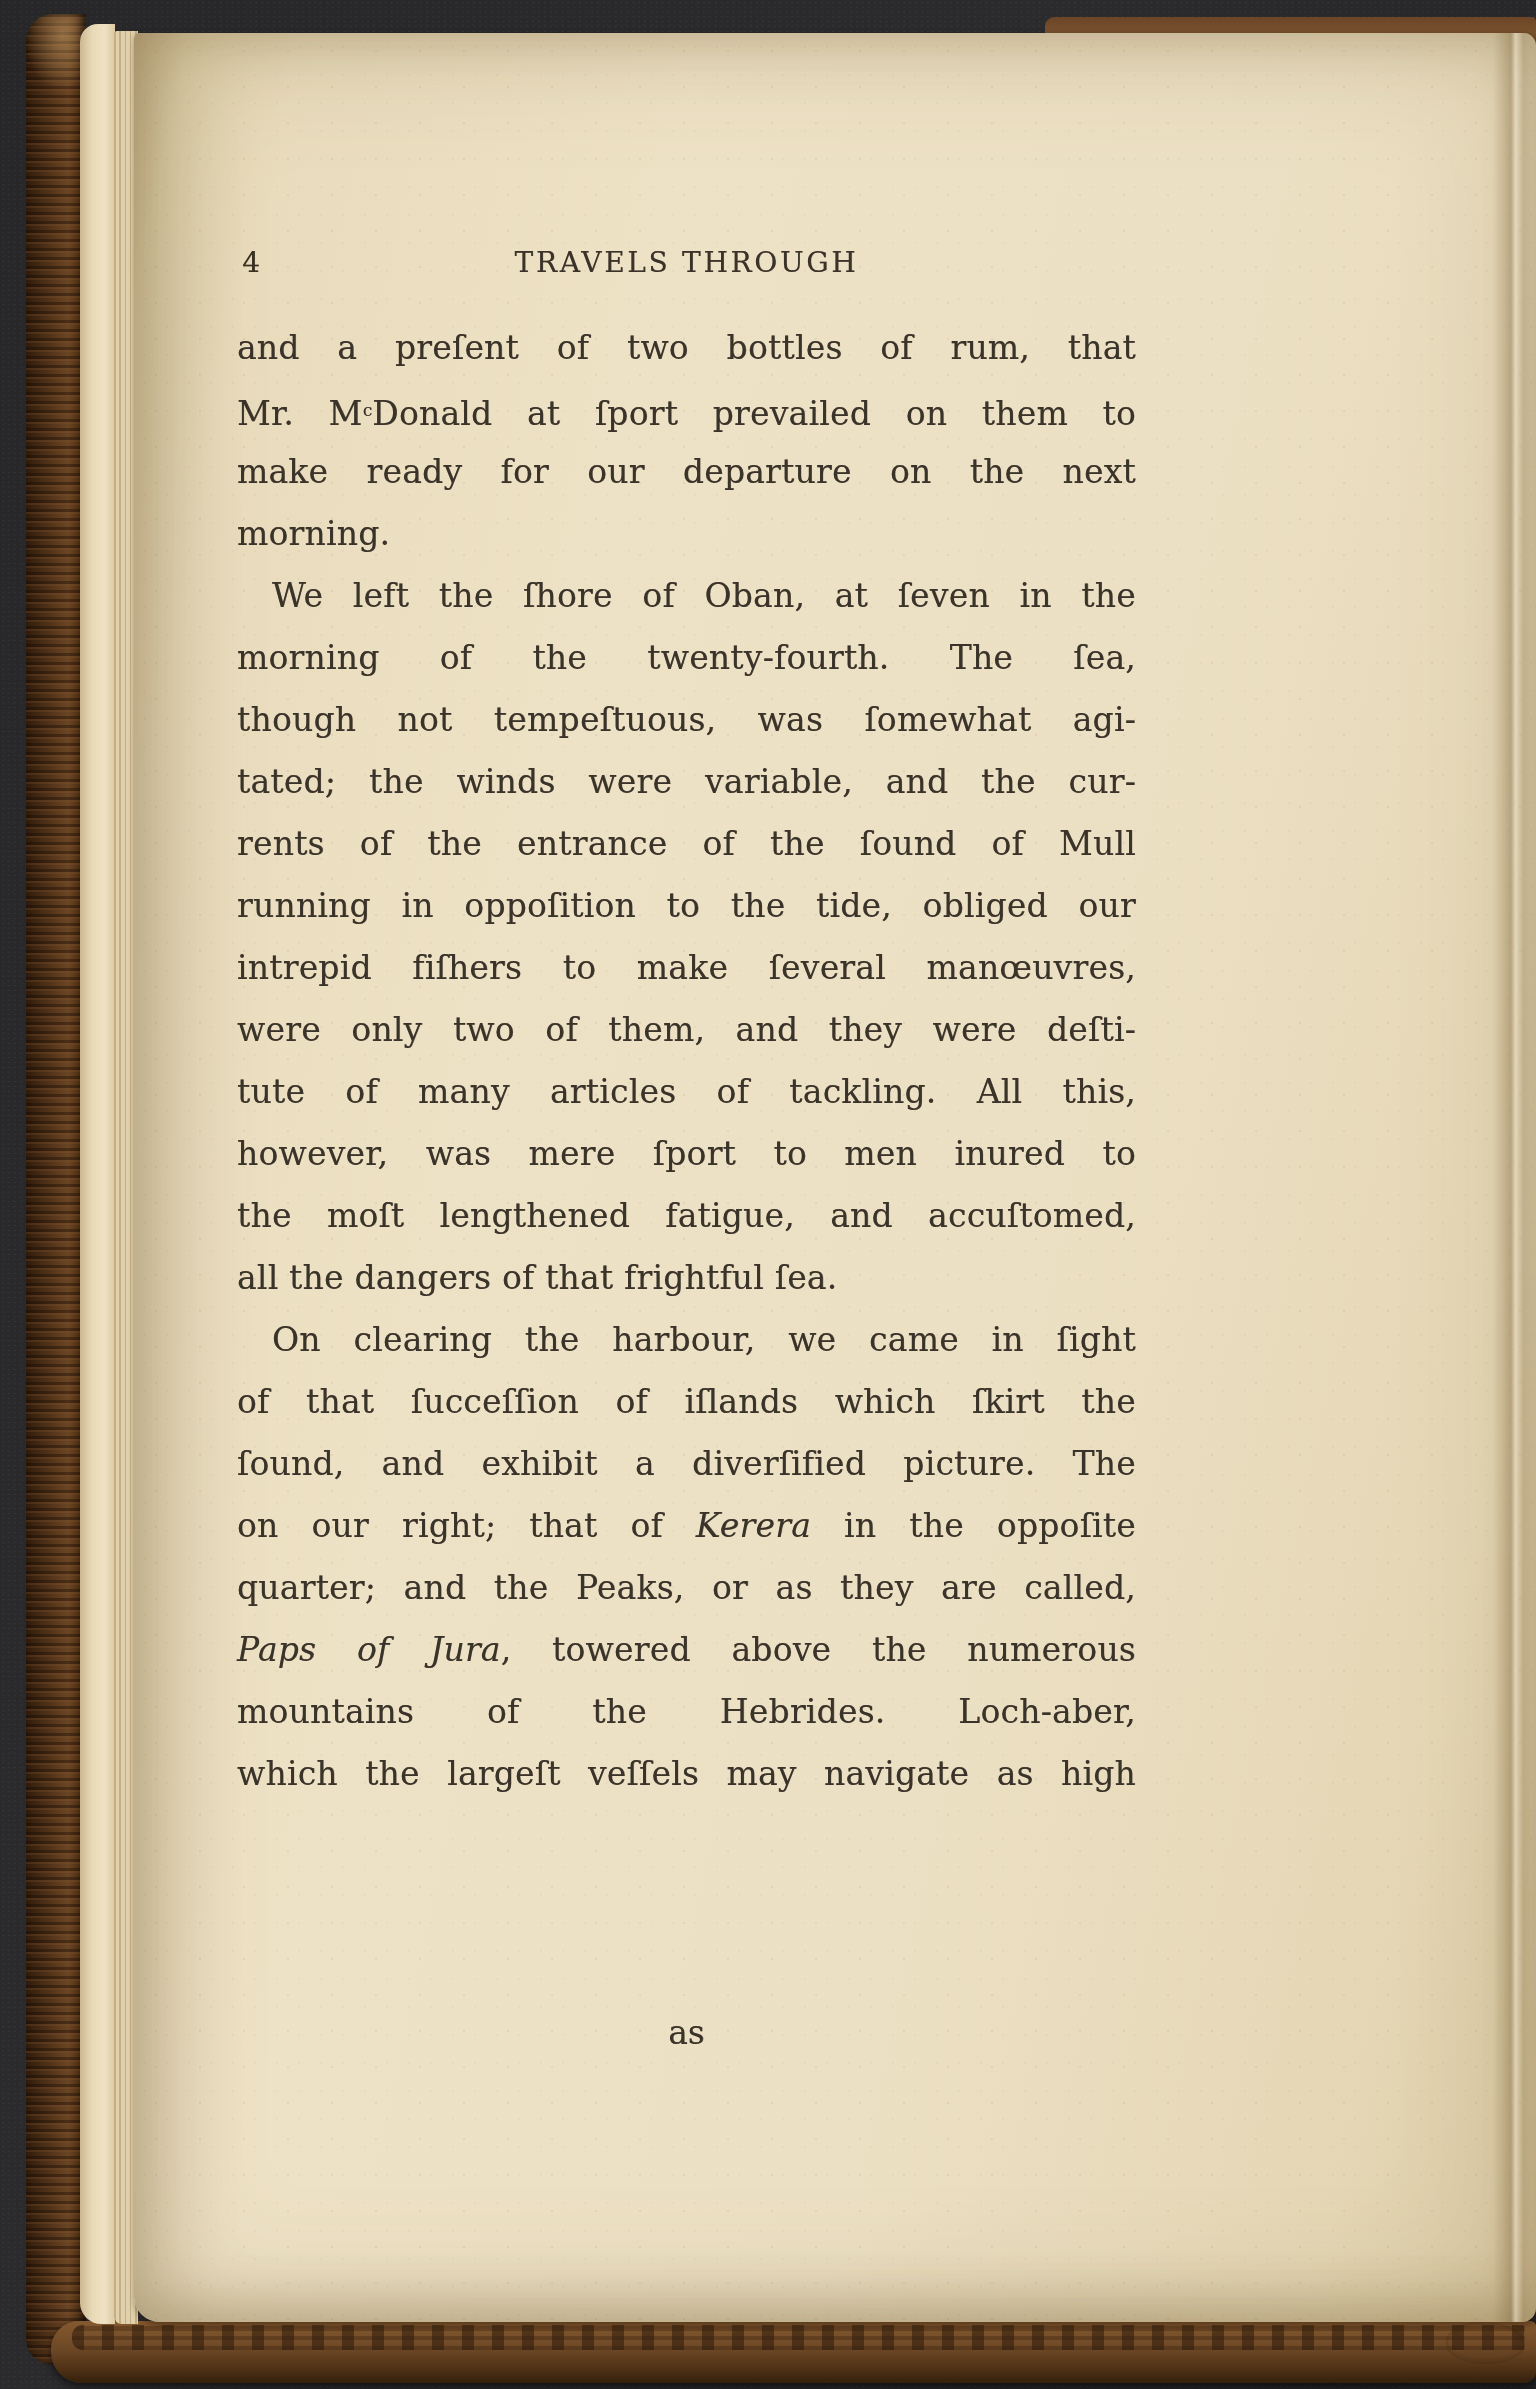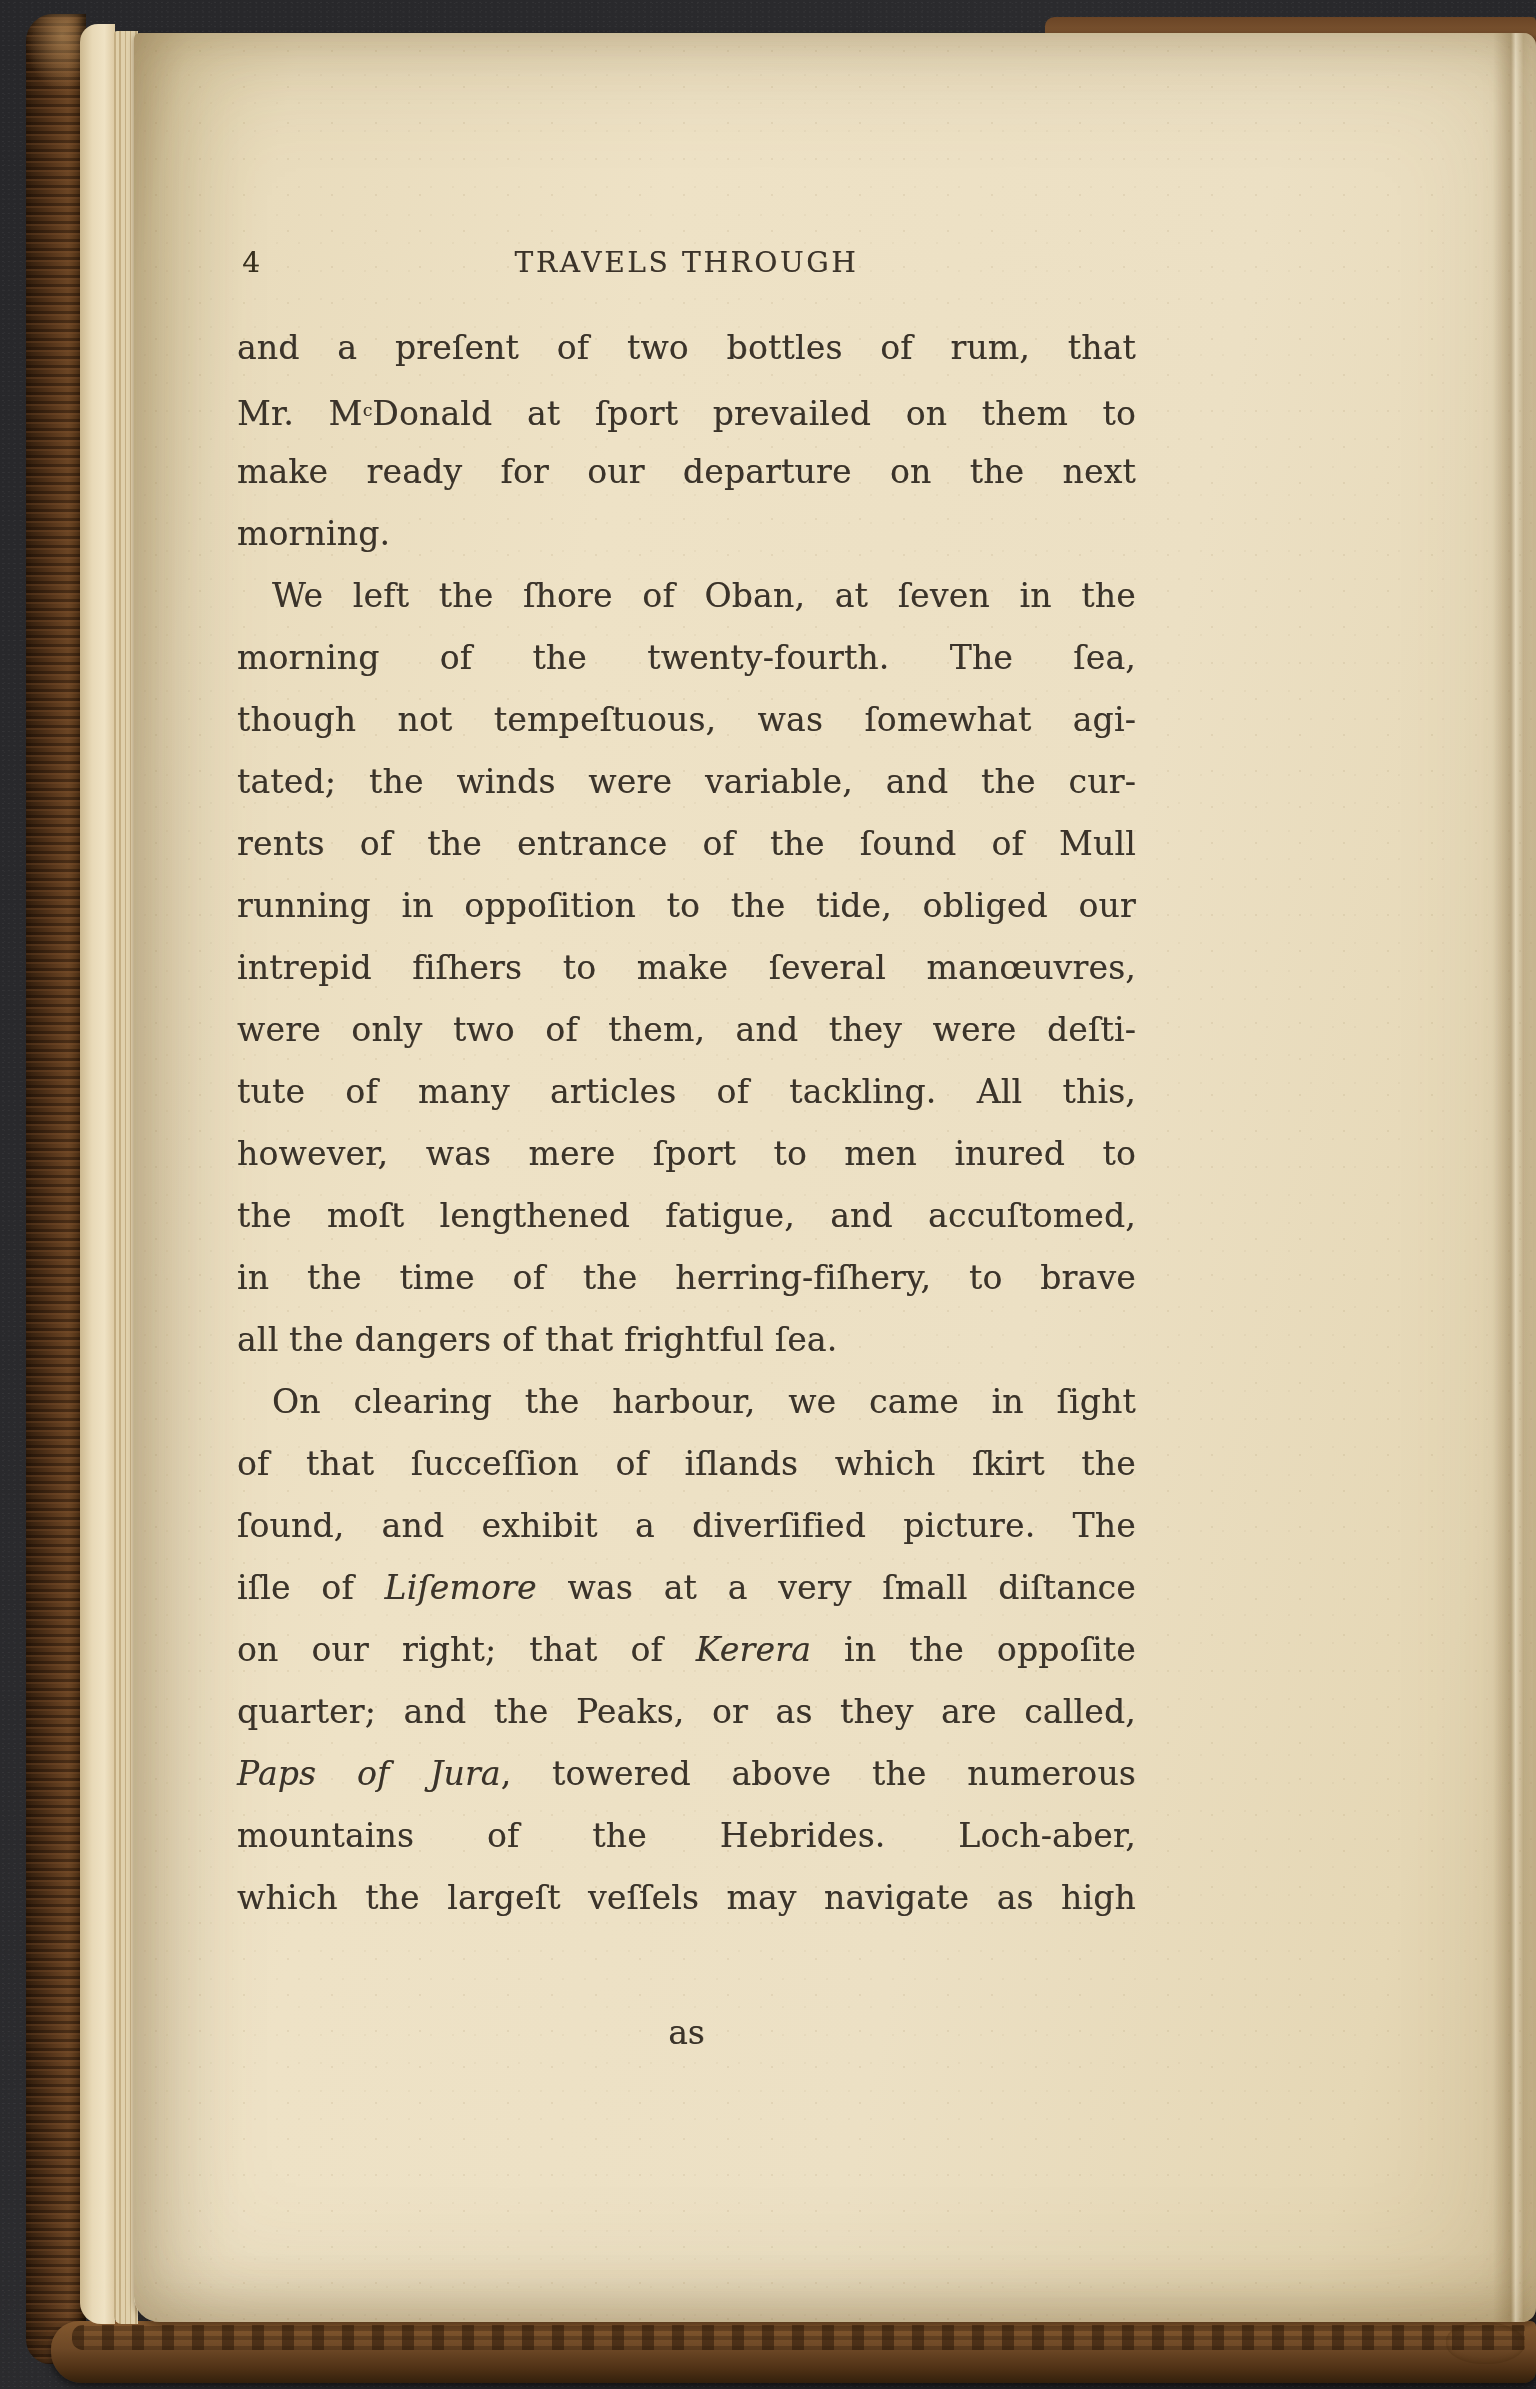--- a/index.html
+++ b/index.html
@@ -140,7 +140,6 @@
         <div class="line"><span>tute of many articles of tackling. All this,</span></div>
         <div class="line"><span>however, was mere ſport to men inured to</span></div>
         <div class="line"><span>the moſt lengthened fatigue, and accuſtomed,</span></div>
-        <div class="line"><span>in the time of the herring-fiſhery, to brave</span></div>
         <div class="line end"><span>all the dangers of that frightful ſea.</span></div>
         <div class="line indent"><span>On clearing the harbour, we came in ſight</span></div>
         <div class="line"><span>of that ſucceſſion of iſlands which ſkirt the</span></div>

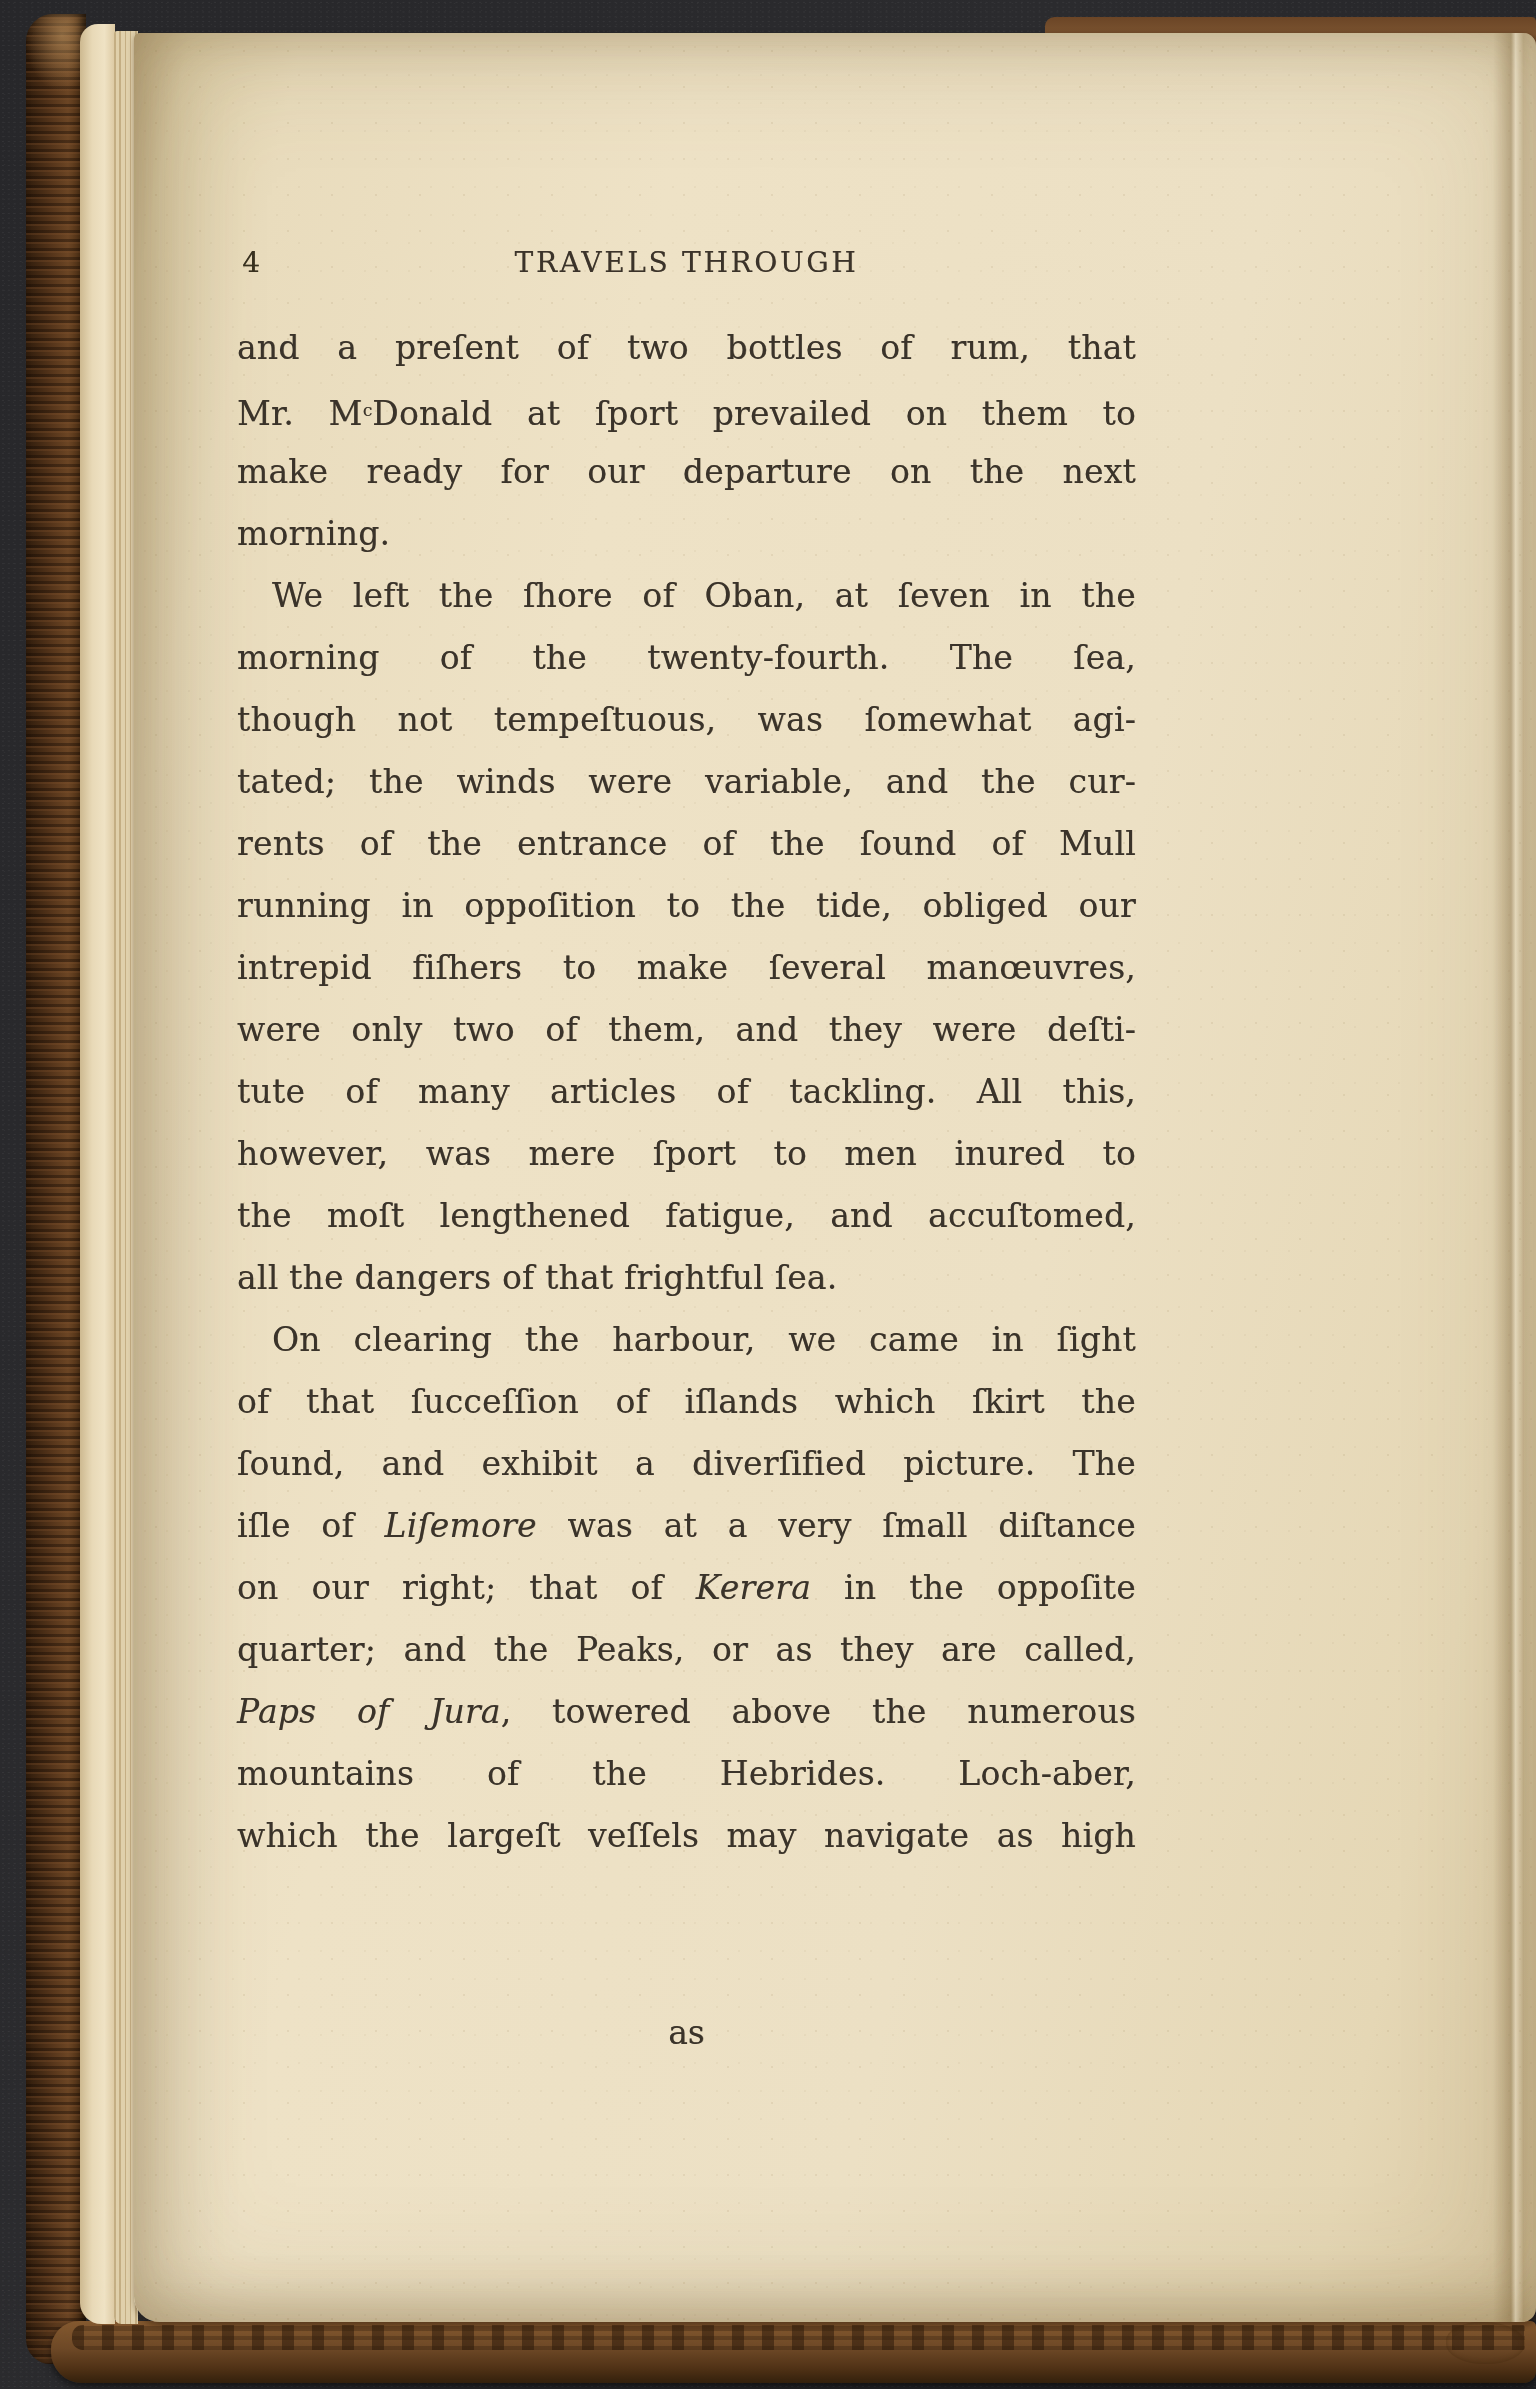--- a/index.html
+++ b/index.html
@@ -144,7 +144,6 @@
         <div class="line indent"><span>On clearing the harbour, we came in ſight</span></div>
         <div class="line"><span>of that ſucceſſion of iſlands which ſkirt the</span></div>
         <div class="line"><span>ſound, and exhibit a diverſified picture. The</span></div>
-        <div class="line"><span>iſle of </span><i>Liſemore</i><span> was at a very ſmall diſtance</span></div>
         <div class="line"><span>on our right; that of </span><i>Kerera</i><span> in the oppoſite</span></div>
         <div class="line"><span>quarter; and the Peaks, or as they are called,</span></div>
         <div class="line"><i>Paps of Jura</i><span>, towered above the numerous</span></div>

